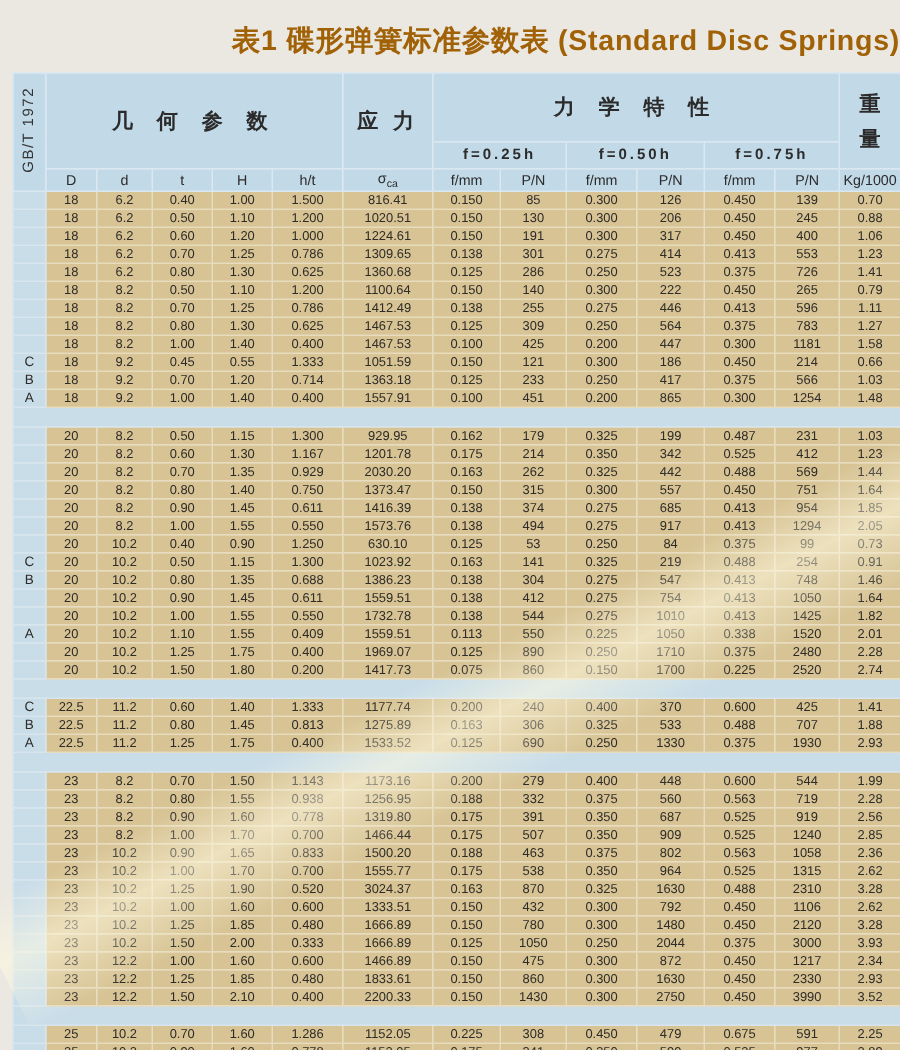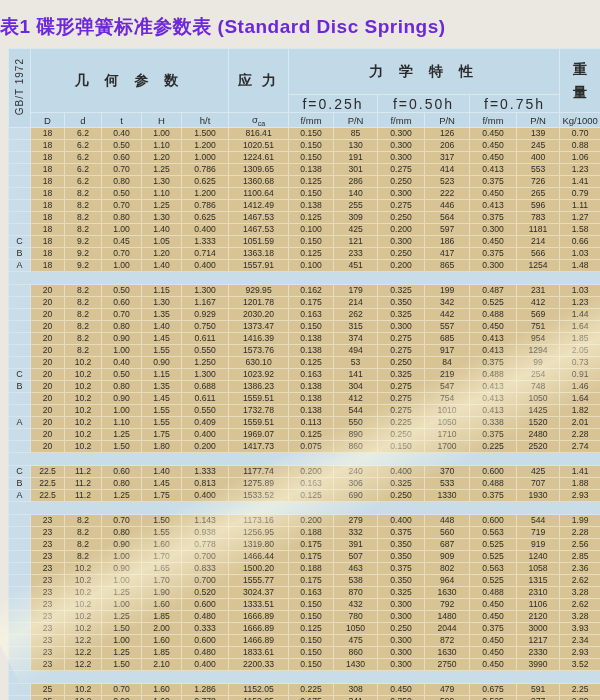--- a/index.html
+++ b/index.html
@@ -11,10 +11,10 @@
     font-family:"Liberation Sans","DejaVu Sans",sans-serif;
   }
   .title{
-    color:#6d28d9;
+    color:#a16207;
     font-weight:bold;
     font-size:19px;
-    text-align:left;
+    text-align:right;
     padding-top:14px;
     letter-spacing:0.5px;
     white-space:nowrap;

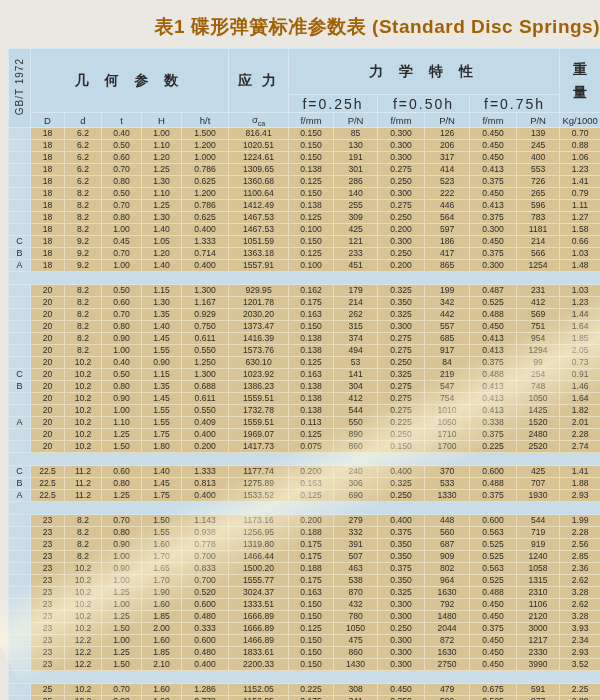--- a/index.html
+++ b/index.html
@@ -32,7 +32,7 @@
   }
   tr.group-row th{font-size:14px;letter-spacing:6px;height:45px;}
   tr.group-row th.stress-group{letter-spacing:3px;}
-  tr.f-row th{font-size:14px;font-weight:normal;letter-spacing:2px;height:17px;}
+  tr.f-row th{font-size:10px;font-weight:bold;letter-spacing:2px;height:17px;}
   tr.col-row th{font-size:9.5px;font-weight:normal;height:14px;letter-spacing:0;}
   tr.col-row th sub{font-size:7px;}
   .gbt-cell{vertical-align:middle;}

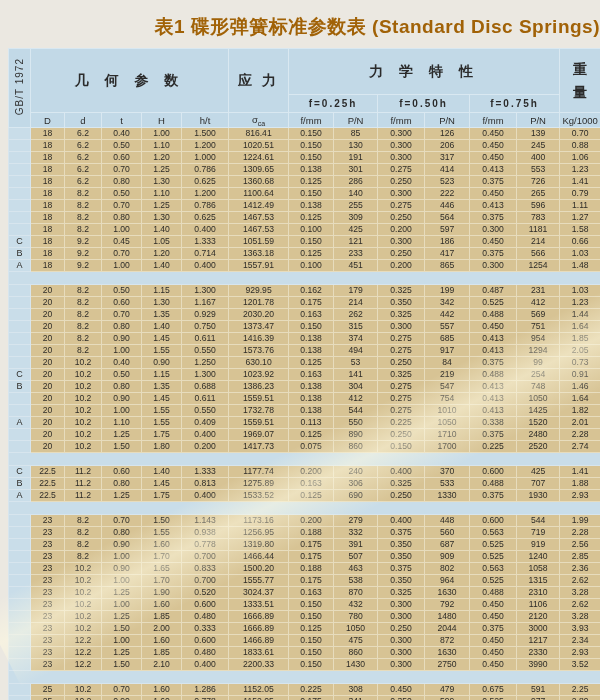--- a/index.html
+++ b/index.html
@@ -280,7 +280,7 @@
           <td>0.100</td>
           <td>425</td>
           <td>0.200</td>
-          <td>597</td>
+          <td>447</td>
           <td>0.300</td>
           <td>1181</td>
           <td>1.58</td>

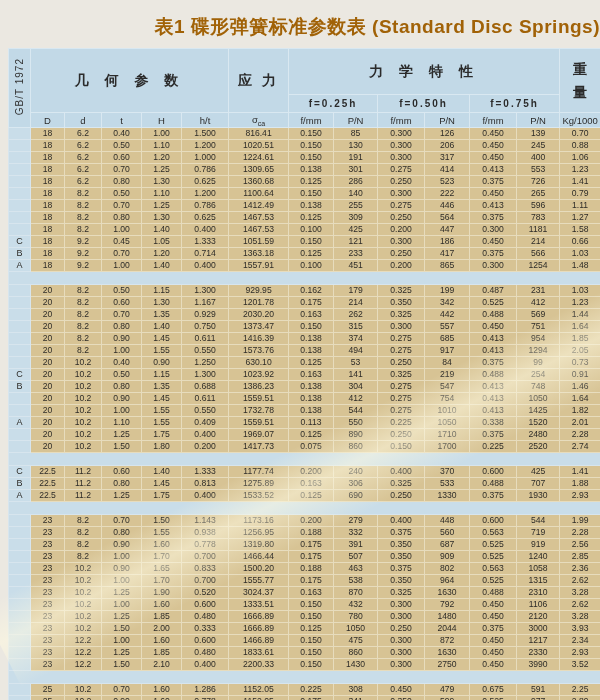--- a/index.html
+++ b/index.html
@@ -290,7 +290,7 @@
           <td>18</td>
           <td>9.2</td>
           <td>0.45</td>
-          <td>1.05</td>
+          <td>0.55</td>
           <td>1.333</td>
           <td>1051.59</td>
           <td>0.150</td>

